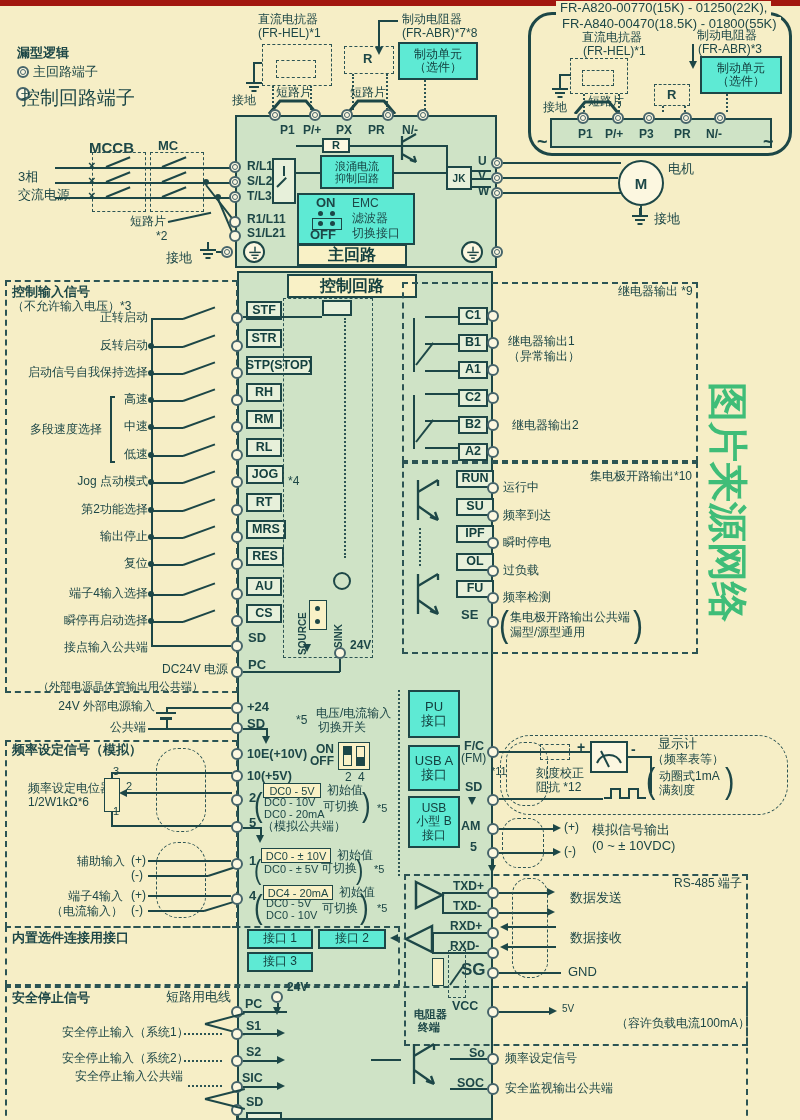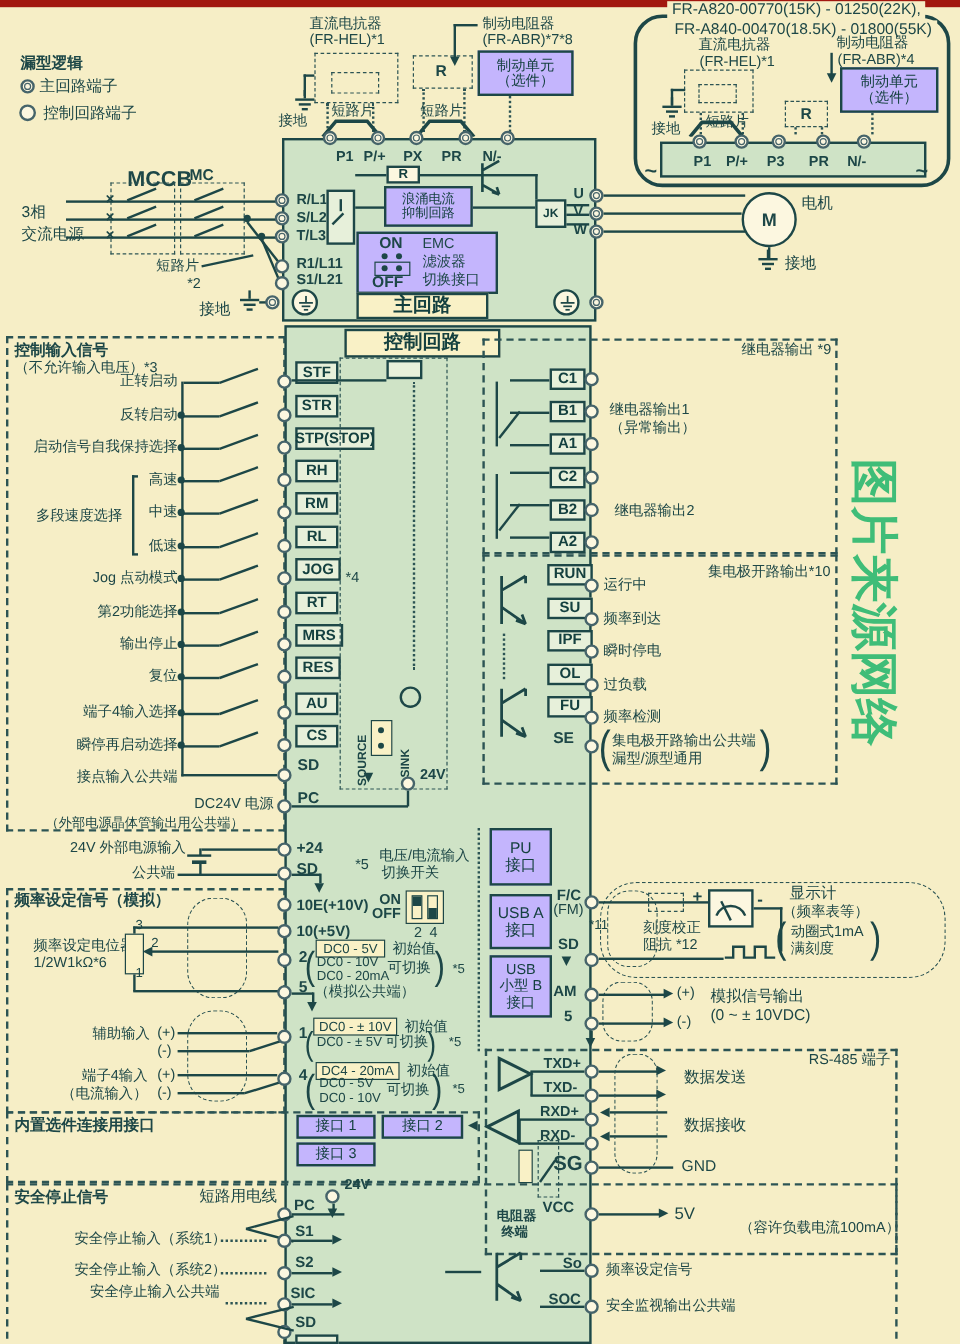--- a/index.html
+++ b/index.html
@@ -9,7 +9,7 @@
 .r{text-align:right}
 .bx{position:absolute;box-sizing:border-box;border:2px solid #1d4747;background:#e7f0da;color:#14403f;font-weight:bold;font-size:12.5px;display:flex;align-items:center;justify-content:center;line-height:1.1}
 .yb{background:#f9f1c6;font-weight:bold}
-.yn{background:#c4b5fd;font-weight:normal}
+.yn{background:#5eead4;font-weight:normal}
 .wh{background:#fcf7e0}
 .gp{position:absolute;box-sizing:border-box;background:#cfe3c6;border:2.5px solid #1d4747}
 .db{position:absolute;box-sizing:border-box;border:2px dashed #2c5454}

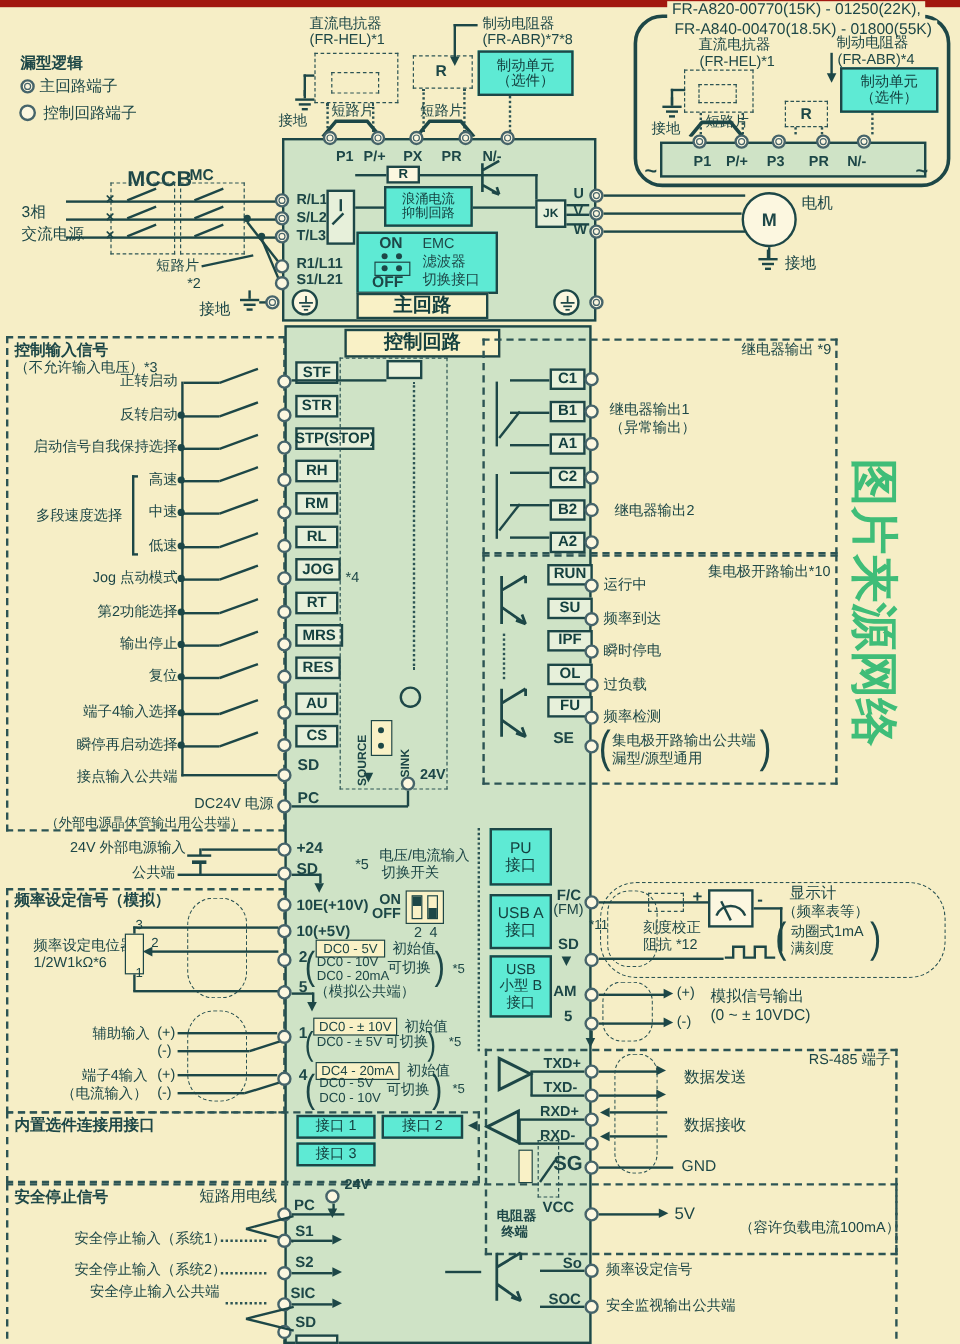--- a/index.html
+++ b/index.html
@@ -109,7 +109,7 @@
 <div class="t" style="left:582px;top:31px">直流电抗器</div>
 <div class="t" style="left:583px;top:45px">(FR-HEL)*1</div>
 <div class="t" style="left:697px;top:29px">制动电阻器</div>
-<div class="t" style="left:698px;top:43px">(FR-ABR)*4</div>
+<div class="t" style="left:698px;top:43px">(FR-ABR)*3</div>
 <div class="db1" style="left:570px;top:58px;width:58px;height:36px"></div>
 <div class="db1" style="left:582px;top:70px;width:32px;height:16px"></div>
 <div class="bx yn" style="left:700px;top:56px;width:82px;height:38px;flex-direction:column;font-size:12px">

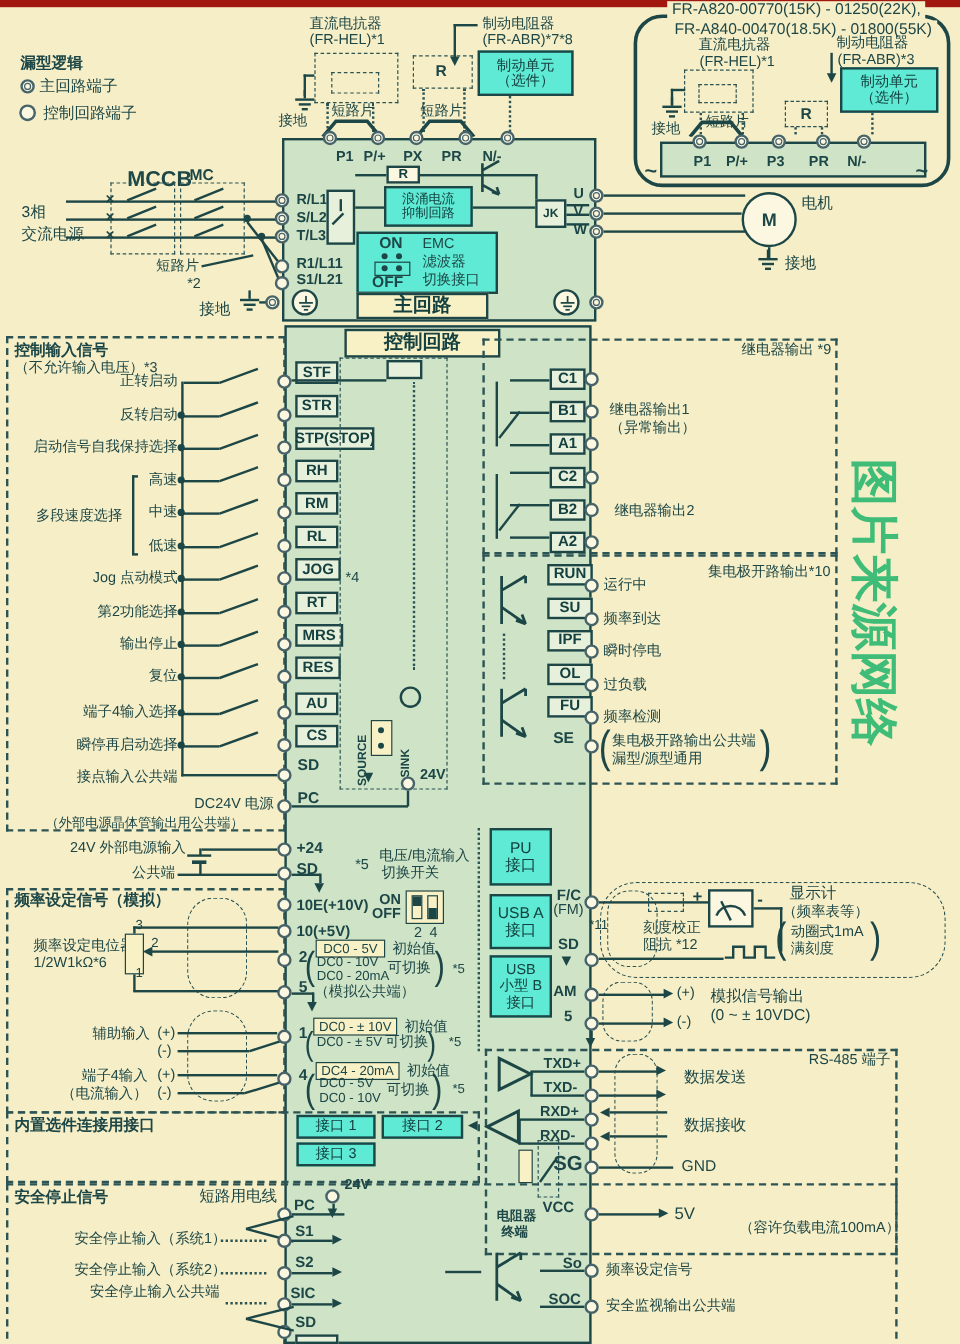--- a/index.html
+++ b/index.html
@@ -52,7 +52,7 @@
 <div class="c dbl" style="left:17px;top:66px"></div>
 <div class="t" style="left:33px;top:65px;font-size:13px">主回路端子</div>
 <div class="c" style="left:16px;top:87px;width:14px;height:14px"></div>
-<div class="t" style="left:36px;top:87px;font-size:13px">控制回路端子</div>
+<div class="t" style="left:21px;top:87px;font-size:19px">控制回路端子</div>
 
 <div class="t" style="left:258px;top:13px">直流电抗器</div>
 <div class="t" style="left:258px;top:27px">(FR-HEL)*1</div>

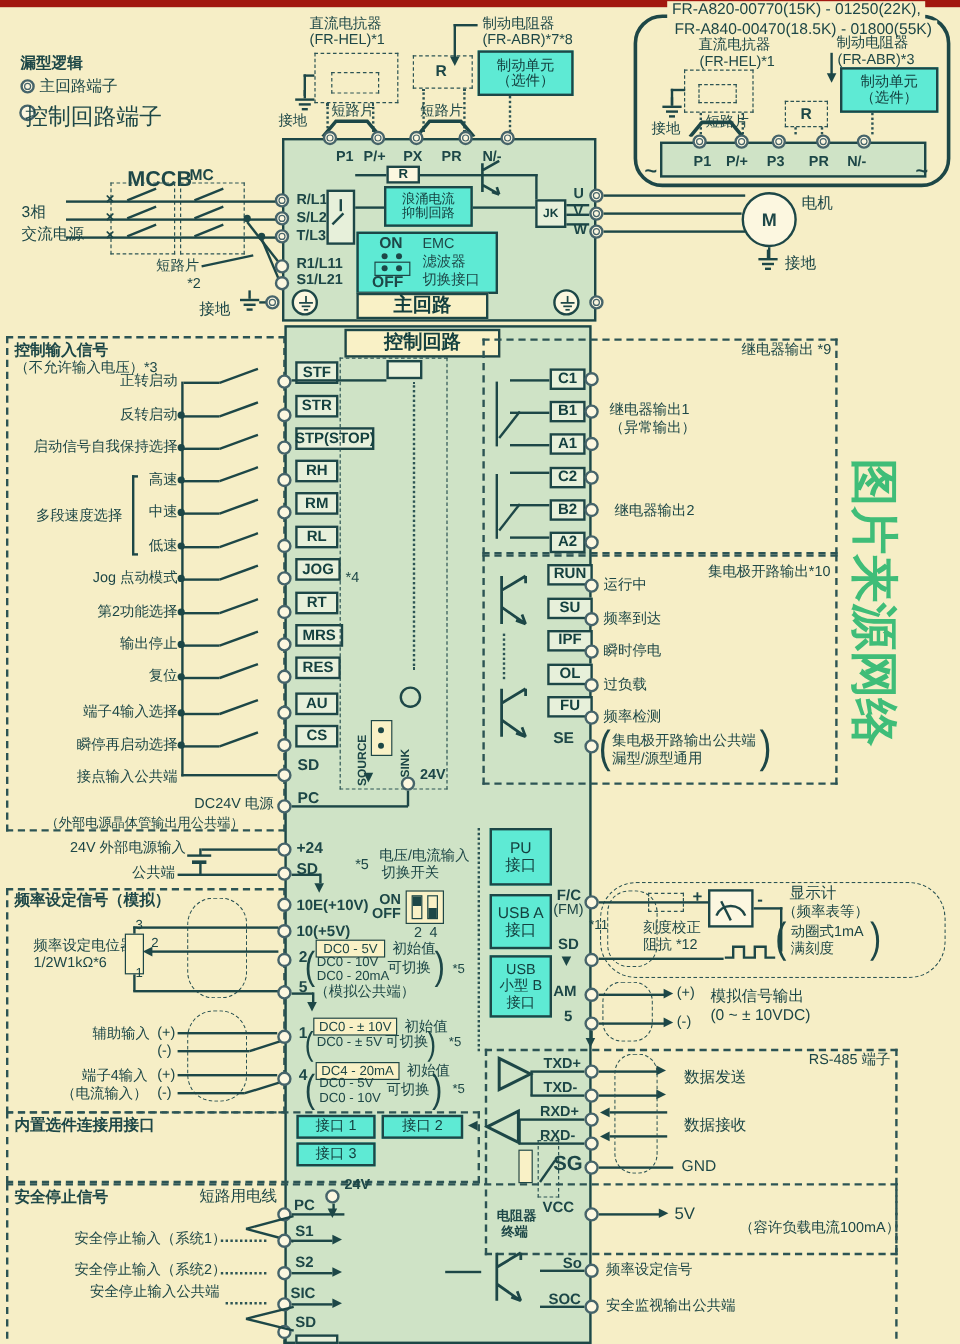--- a/index.html
+++ b/index.html
@@ -153,7 +153,7 @@
 
 <div class="t" style="left:18px;top:170px;font-size:13px">3相</div>
 <div class="t" style="left:18px;top:188px;font-size:13px">交流电源</div>
-<div class="t b" style="left:106px;top:139px;font-size:18px">MCCB</div>
+<div class="t b" style="left:89px;top:139px;font-size:15px">MCCB</div>
 <div class="t b" style="left:158px;top:139px;font-size:13px">MC</div>
 <div class="db1" style="left:92px;top:152px;width:54px;height:60px"></div>
 <div class="db1" style="left:150px;top:152px;width:54px;height:60px"></div>

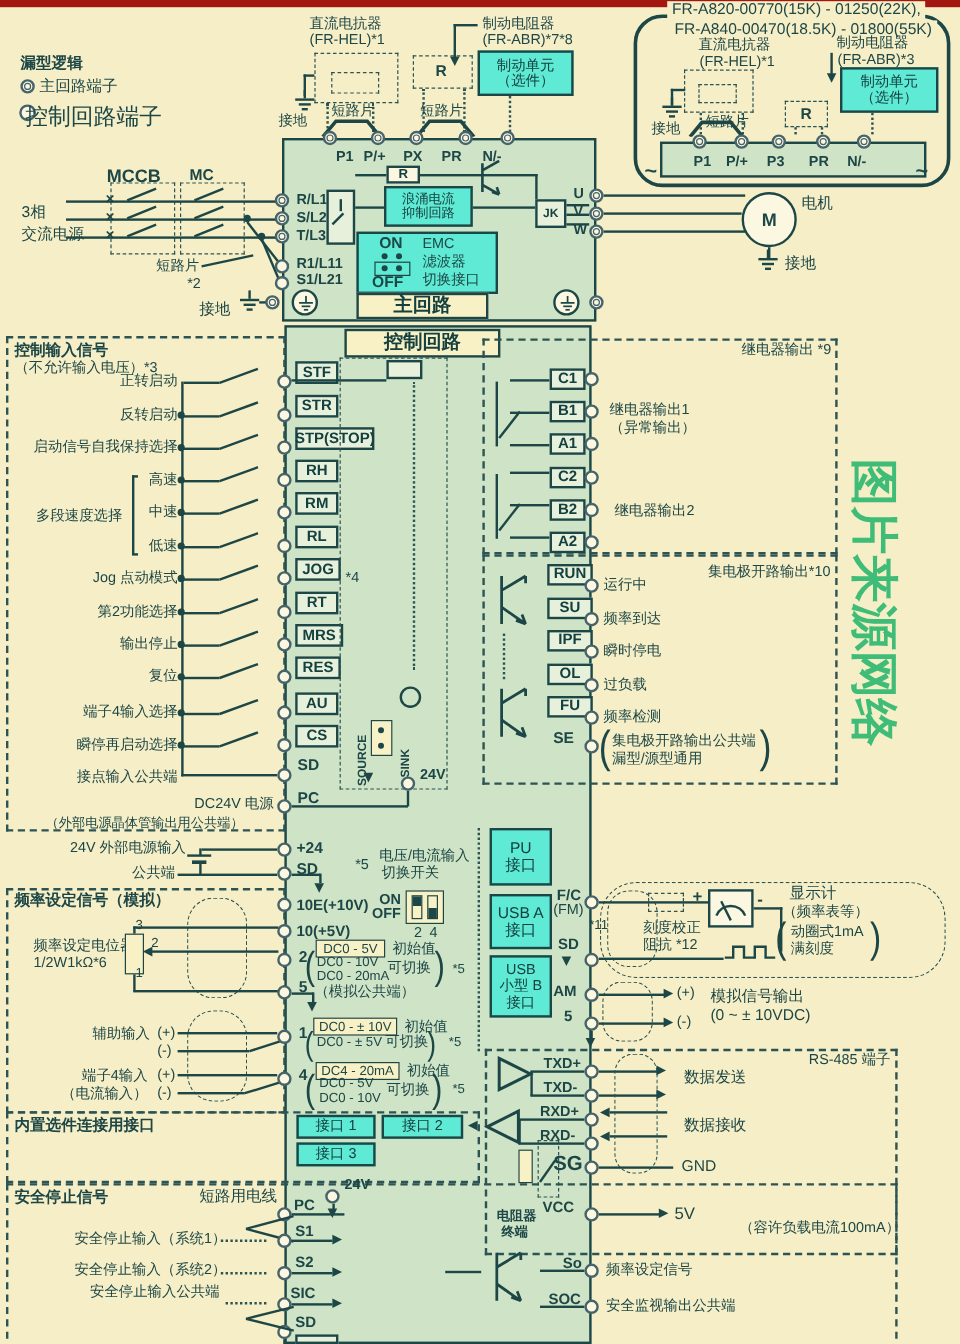--- a/index.html
+++ b/index.html
@@ -708,7 +708,7 @@
 <div class="c" style="left:487px;top:1006px"></div>
 <div class="hl" style="left:499px;top:1011px;width:52px"></div>
 <div class="ar rt" style="left:549px;top:1007px"></div>
-<div class="t" style="left:562px;top:1003px;font-size:14px">5V</div>
+<div class="t" style="left:562px;top:1003px;font-size:10px">5V</div>
 <div class="t" style="left:616px;top:1017px">（容许负载电流100mA）</div>
 
 <div class="db" style="left:5px;top:926px;width:395px;height:60px"></div>

